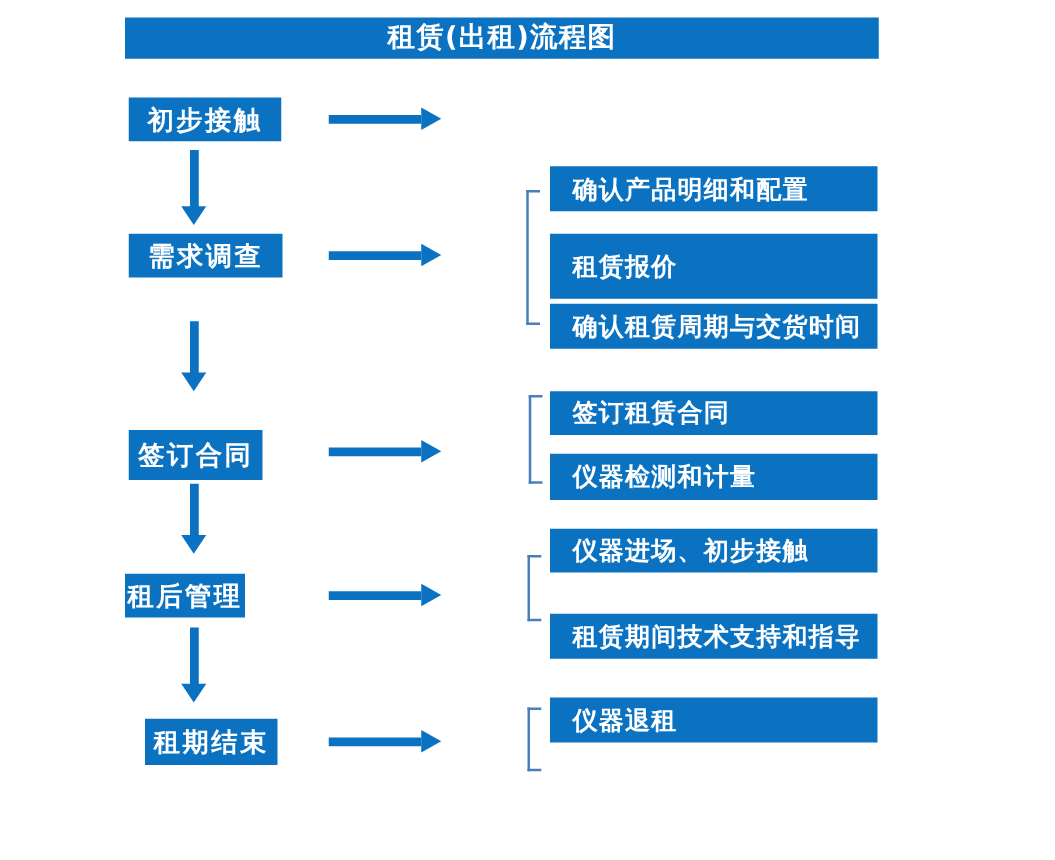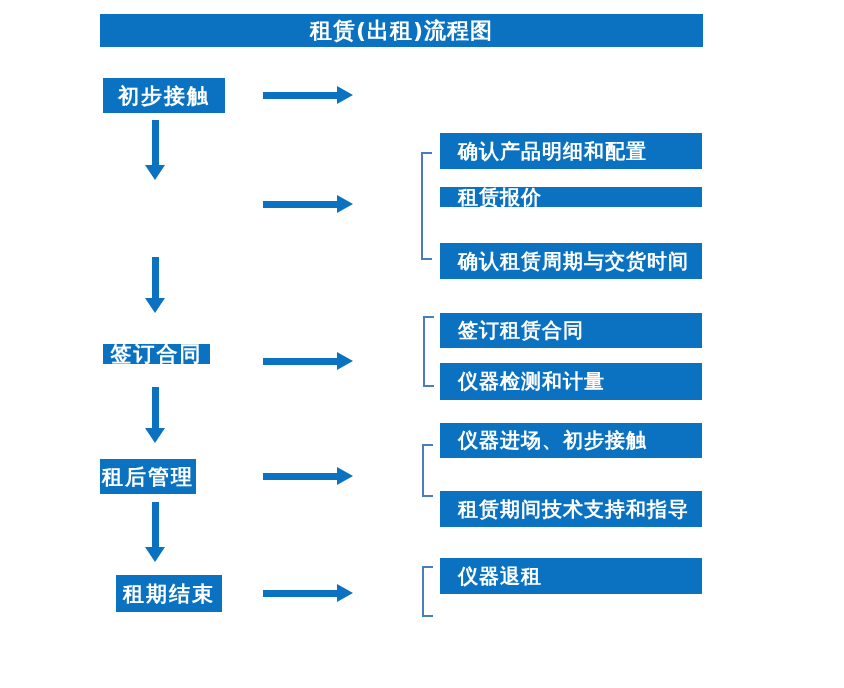--- a/index.html
+++ b/index.html
@@ -56,6 +56,7 @@
   <div class="title-bar">租赁(出租)流程图</div>
 
   <div class="step-box" style="left:103px;top:78px;width:122px;height:35px;">初步接触</div>
+  <div class="step-box" style="left:103px;top:187px;width:123px;height:35px;">需求调查</div>
   <div class="step-box" style="left:103px;top:344px;width:107px;height:20px;">签订合同</div>
   <div class="step-box" style="left:100px;top:459px;width:96px;height:35px;">租后管理</div>
   <div class="step-box" style="left:116px;top:575px;width:106px;height:37px;">租期结束</div>

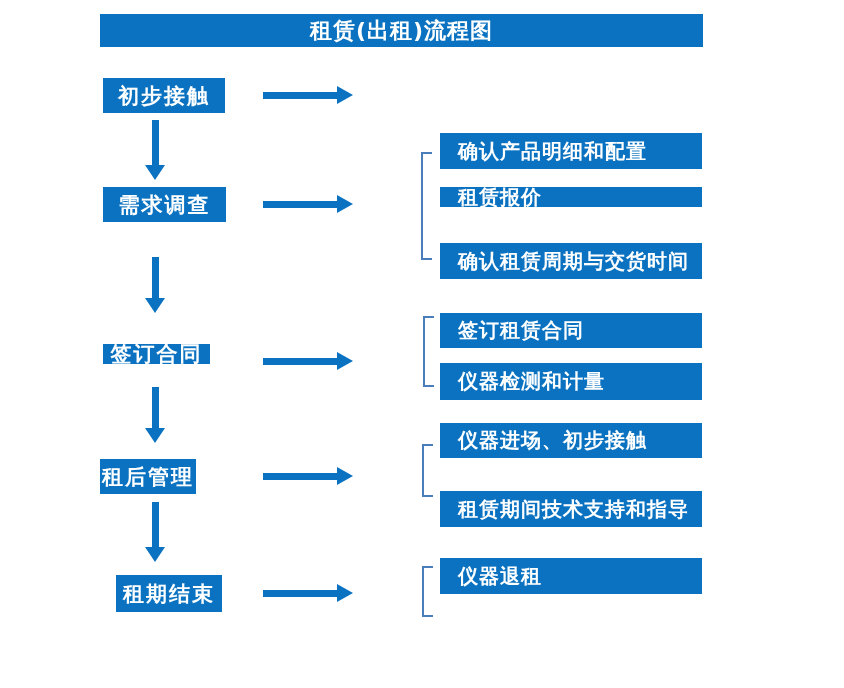--- a/index.html
+++ b/index.html
@@ -106,7 +106,7 @@
 
 
   <div class="detail-box" style="top:133px;height:36px;">确认产品明细和配置</div>
-  <div class="detail-box" style="top:187px;height:20px;text-align:center;">租赁报价</div>
+  <div class="detail-box" style="top:187px;height:52px;text-align:center;">租赁报价</div>
   <div class="detail-box" style="top:243px;height:36px;">确认租赁周期与交货时间</div>
 
   <div class="detail-box" style="top:313px;">签订租赁合同</div>

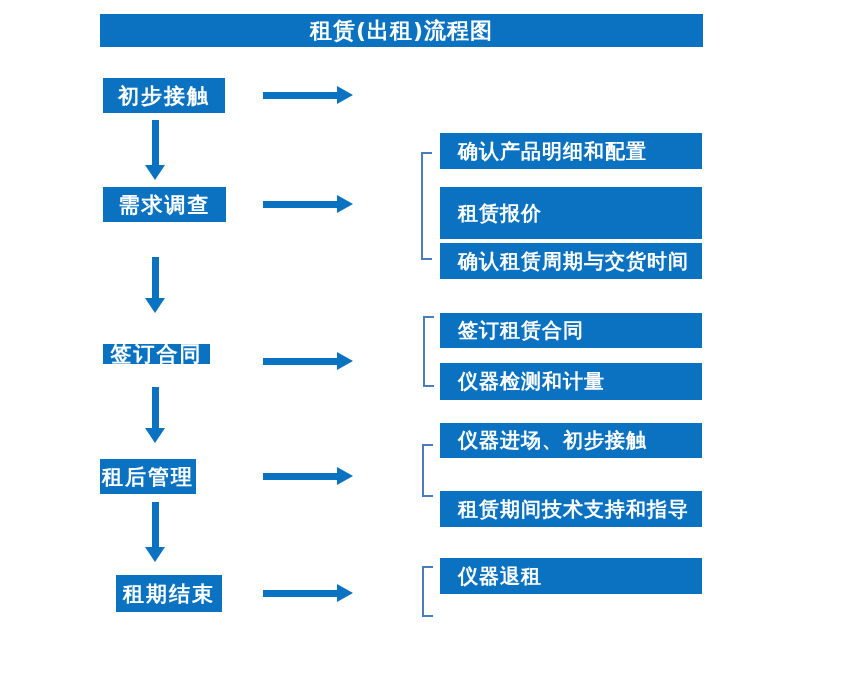--- a/index.html
+++ b/index.html
@@ -57,7 +57,7 @@
 
   <div class="step-box" style="left:103px;top:78px;width:122px;height:35px;">初步接触</div>
   <div class="step-box" style="left:103px;top:187px;width:123px;height:35px;">需求调查</div>
-  <div class="step-box" style="left:103px;top:344px;width:107px;height:20px;">签订合同</div>
+  <div class="step-box" style="left:103px;top:344px;width:107px;height:40px;">签订合同</div>
   <div class="step-box" style="left:100px;top:459px;width:96px;height:35px;">租后管理</div>
   <div class="step-box" style="left:116px;top:575px;width:106px;height:37px;">租期结束</div>
 

